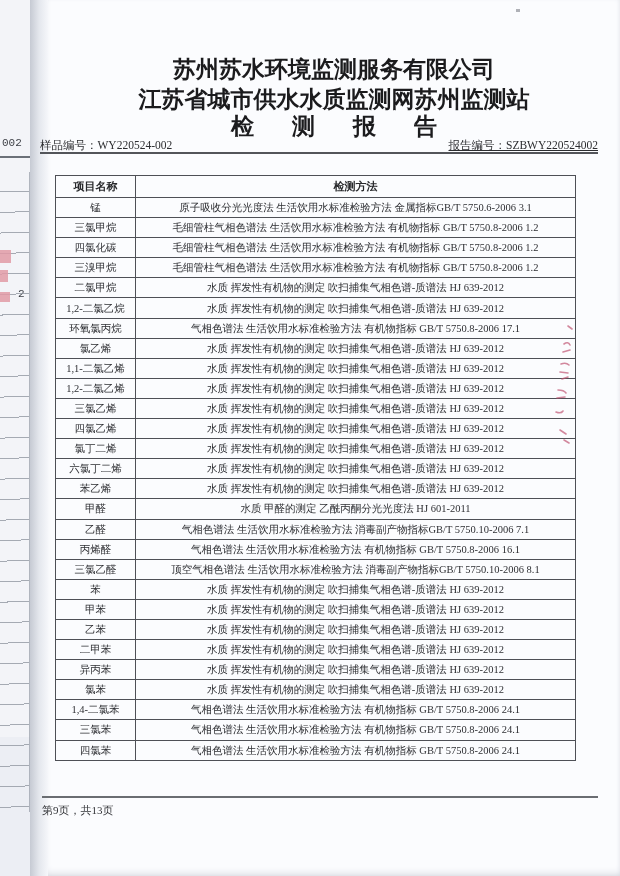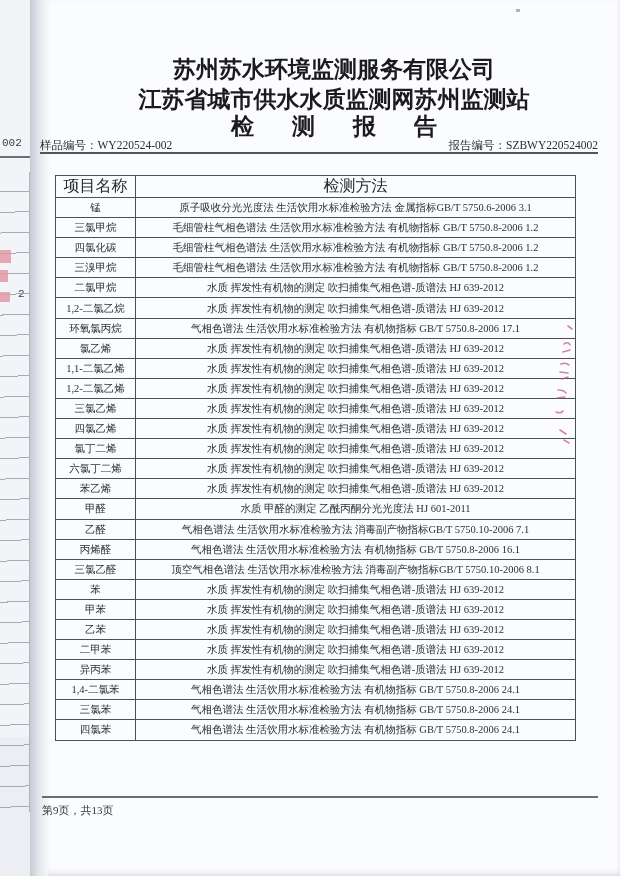--- a/index.html
+++ b/index.html
@@ -47,7 +47,7 @@
 
   .meta{position:absolute;top:138px;font-size:11.5px;color:#2c2d30;white-space:nowrap;}
   #sample-no{left:-8px;}
-  #report-no{right:22px;}
+  #report-no{right:22px;text-decoration:underline;}
 
   .rule{position:absolute;background:#53555a;}
   #top-rule{left:-8px;top:152px;width:558px;height:2px;}

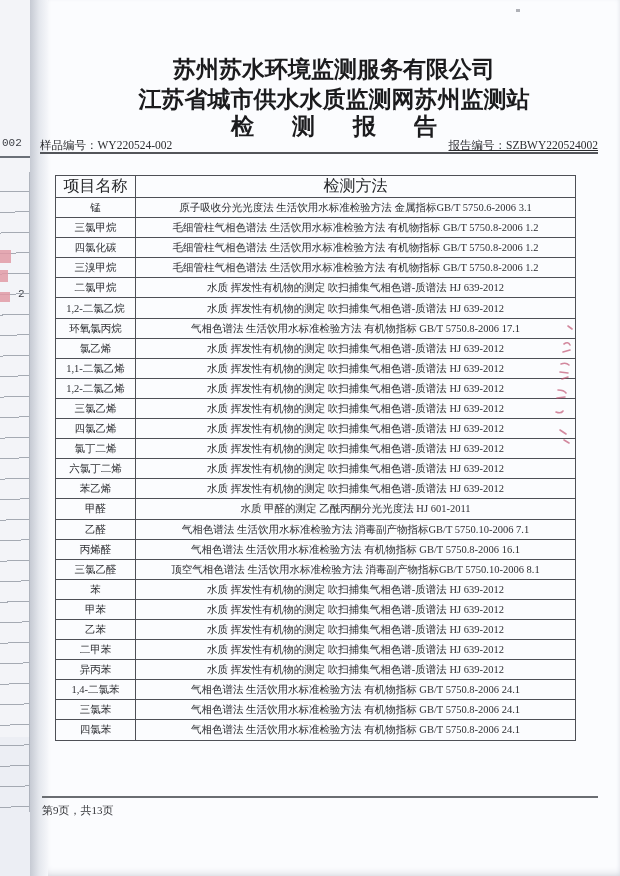--- a/index.html
+++ b/index.html
@@ -65,7 +65,7 @@
     padding:0 2px;height:19.1px;line-height:1.05;font-weight:normal;
     overflow:hidden;white-space:nowrap;
   }
-  #methods thead th{height:21px;font-size:16px;color:#28292c;}
+  #methods thead th{height:21px;font-size:11px;color:#28292c;font-weight:bold;}
 
   #footer-text{position:absolute;left:-6px;top:803px;width:556px;text-align:left;
     font-size:11px;color:#35363a;}

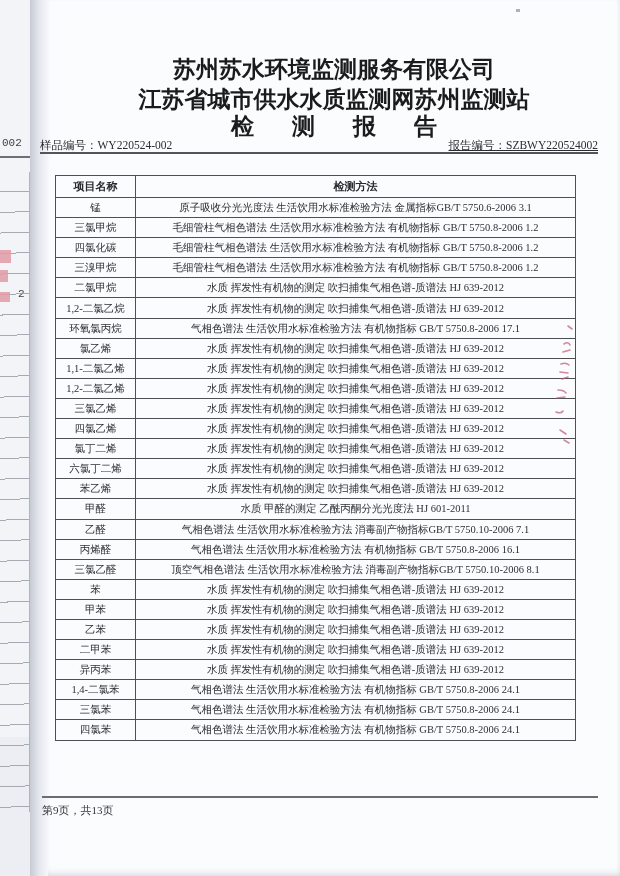--- a/index.html
+++ b/index.html
@@ -214,6 +214,10 @@
             <td>水质 挥发性有机物的测定 吹扫捕集气相色谱-质谱法 HJ 639-2012</td>
           </tr>
           <tr>
+            <td>氯苯</td>
+            <td>水质 挥发性有机物的测定 吹扫捕集气相色谱-质谱法 HJ 639-2012</td>
+          </tr>
+          <tr>
             <td>1,4-二氯苯</td>
             <td>气相色谱法 生活饮用水标准检验方法 有机物指标 GB/T 5750.8-2006 24.1</td>
           </tr>

